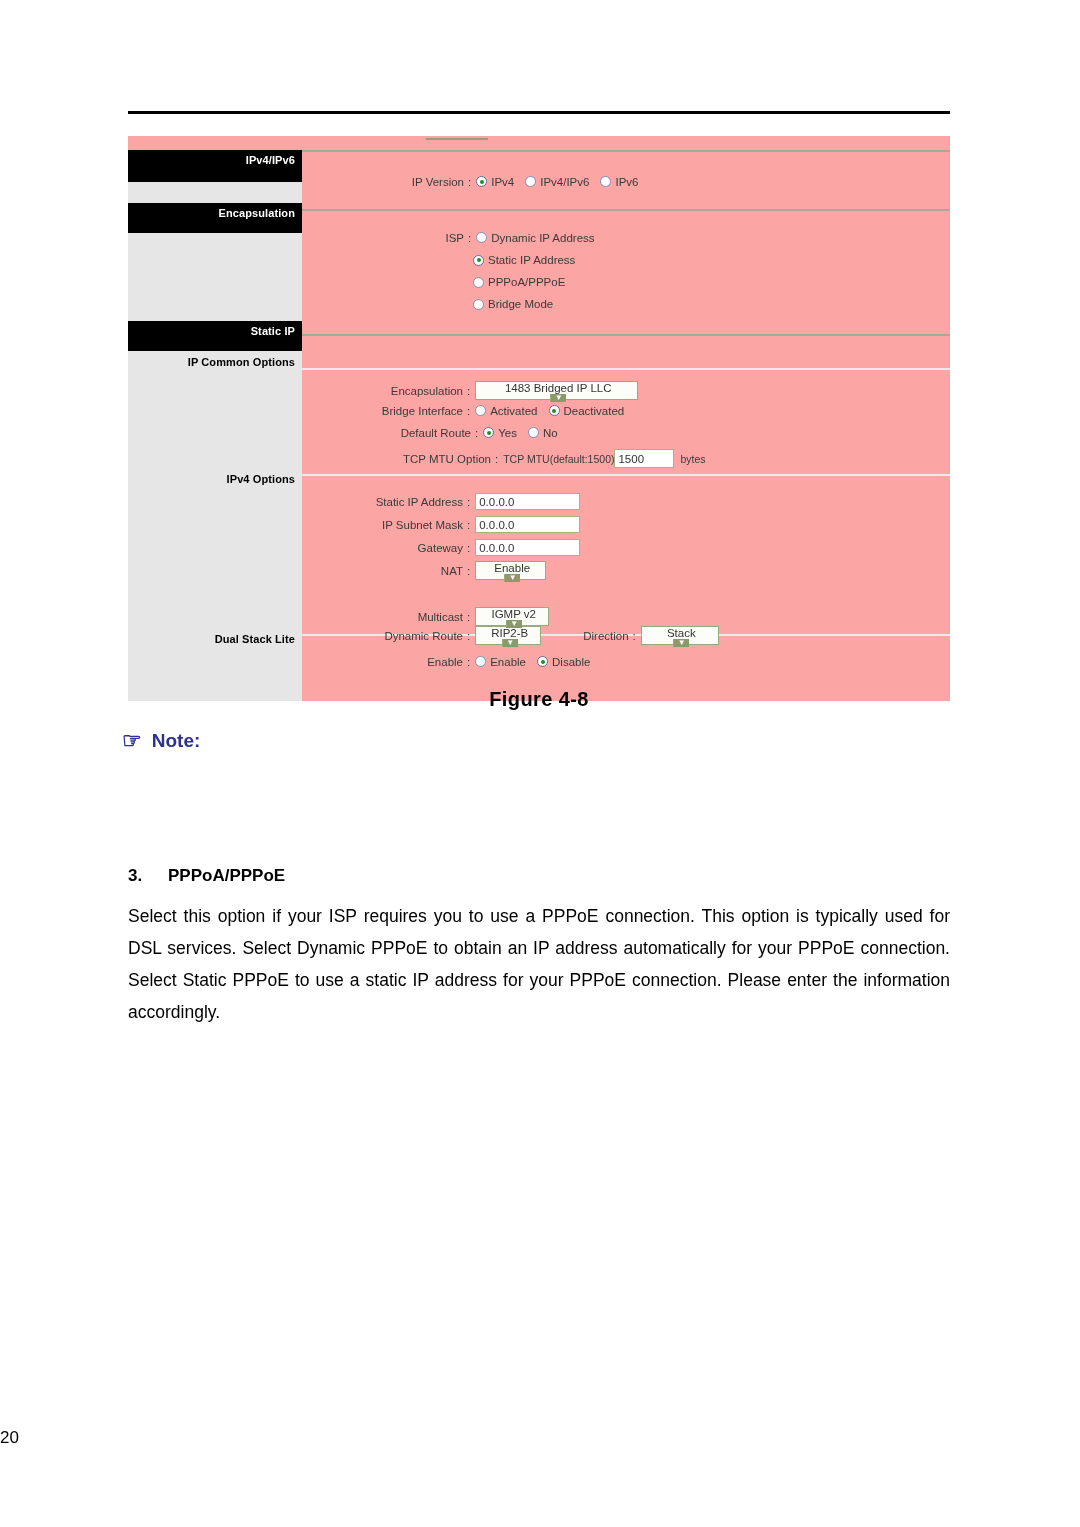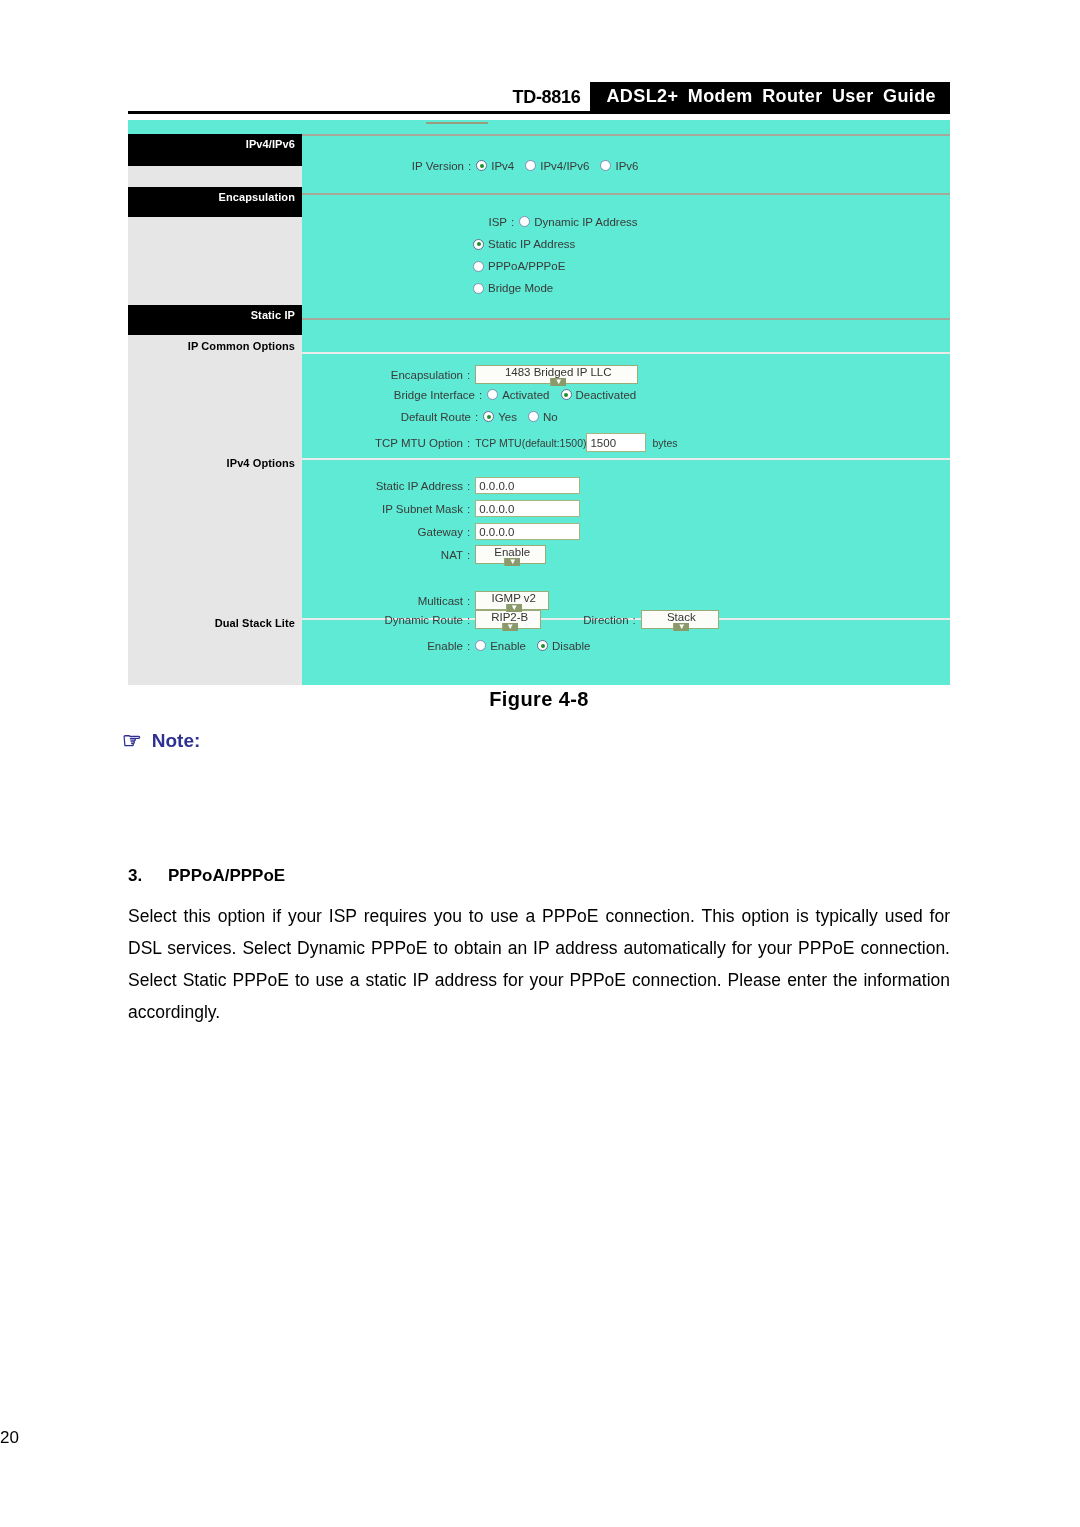--- a/index.html
+++ b/index.html
@@ -284,10 +284,6 @@
 <body>
 
 <div class="page-header">
-  <div class="hdr-row">
-    <span class="hdr-model">TD-8816</span>
-    <span class="hdr-black">ADSL2+ Modem Router User Guide</span>
-  </div>
   <div class="hdr-rule"></div>
 </div>
 

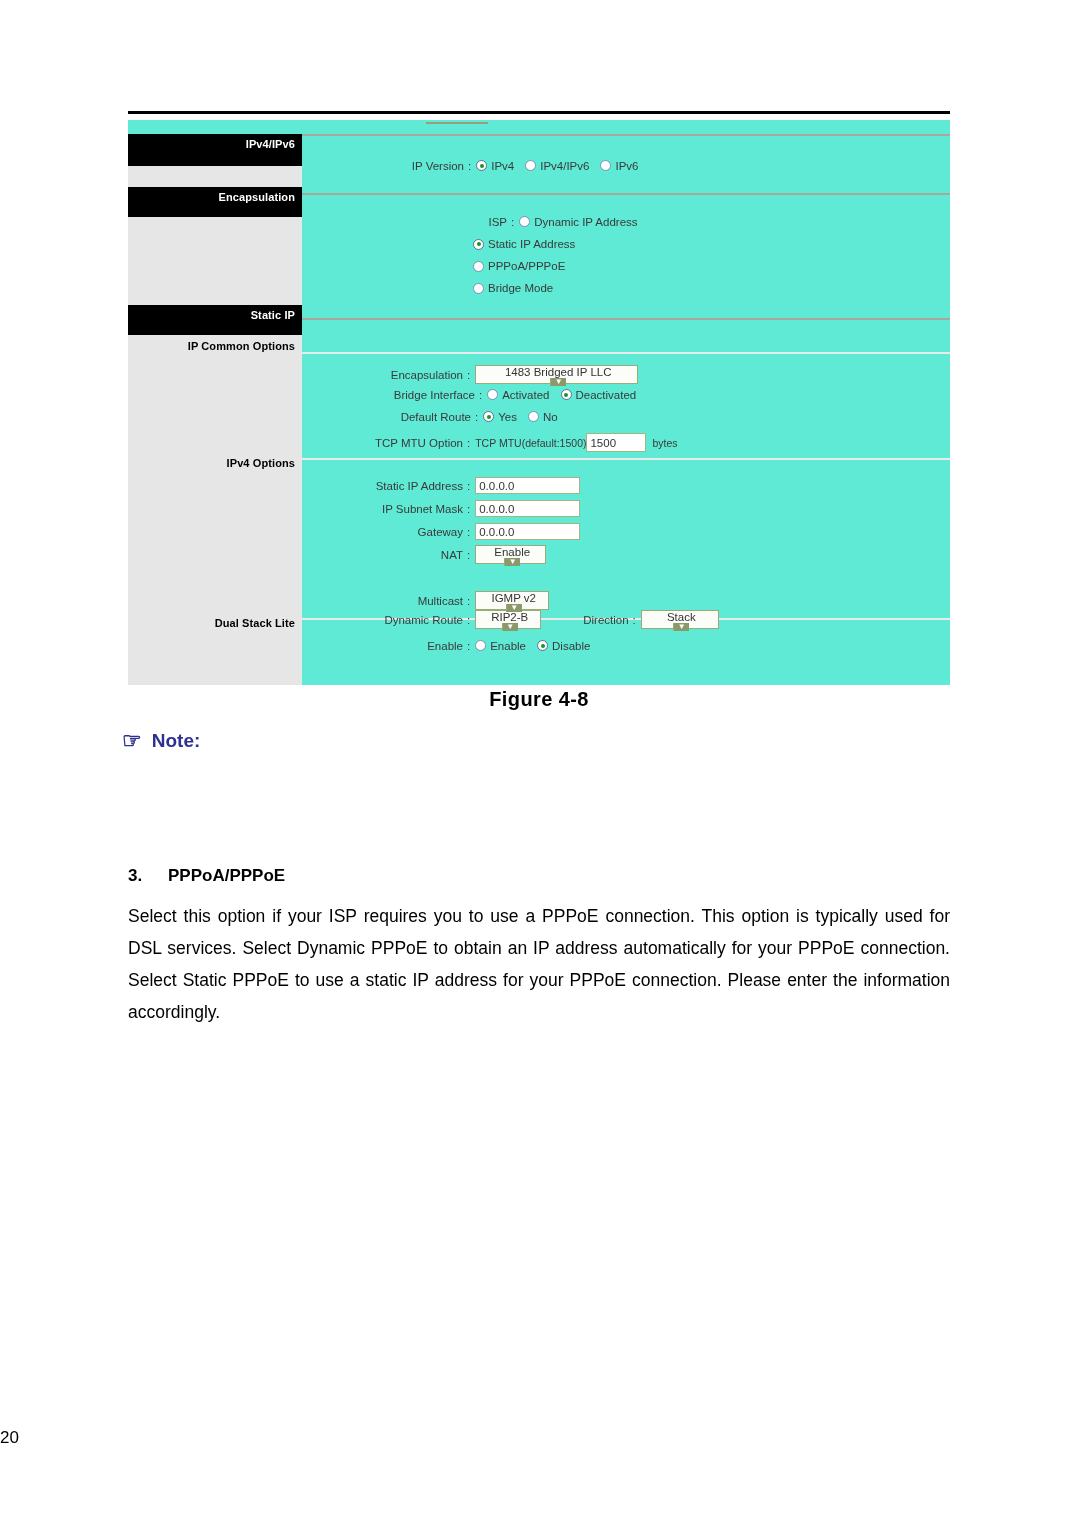--- a/index.html
+++ b/index.html
@@ -62,9 +62,9 @@
   }
   .shot {
     position: absolute;
-    left: 0; top: 0;
+    left: 0; top: 16px;
     width: 822px; height: 565px;
-    background: #5eead4;
+    background: #fca5a5;
   }
   
   .shot-nav {

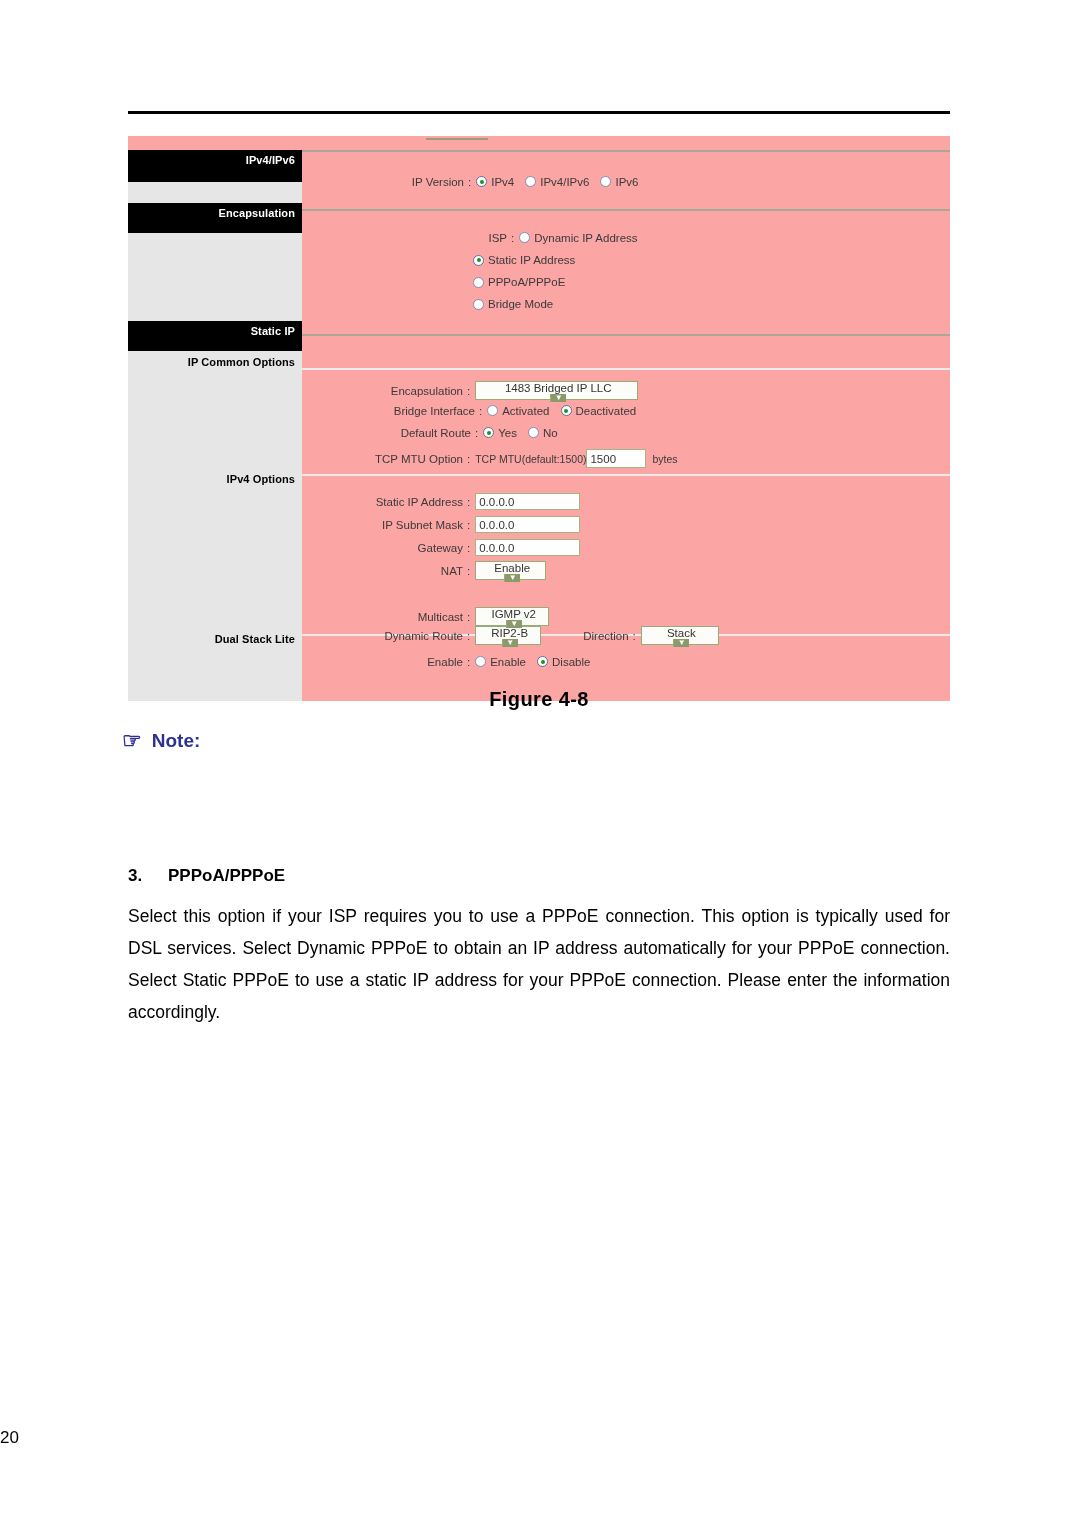--- a/index.html
+++ b/index.html
@@ -327,7 +327,7 @@
       </div>
 
       <div class="frow" style="left:0; top:96px; width:400px;">
-        <span class="flabel" style="width:162px;padding-left:43px;">ISP</span>
+        <span class="flabel" style="width:162px;">ISP</span>
         <span class="colon">:</span>
         <span class="ritem">
           <span class="radio"></span>

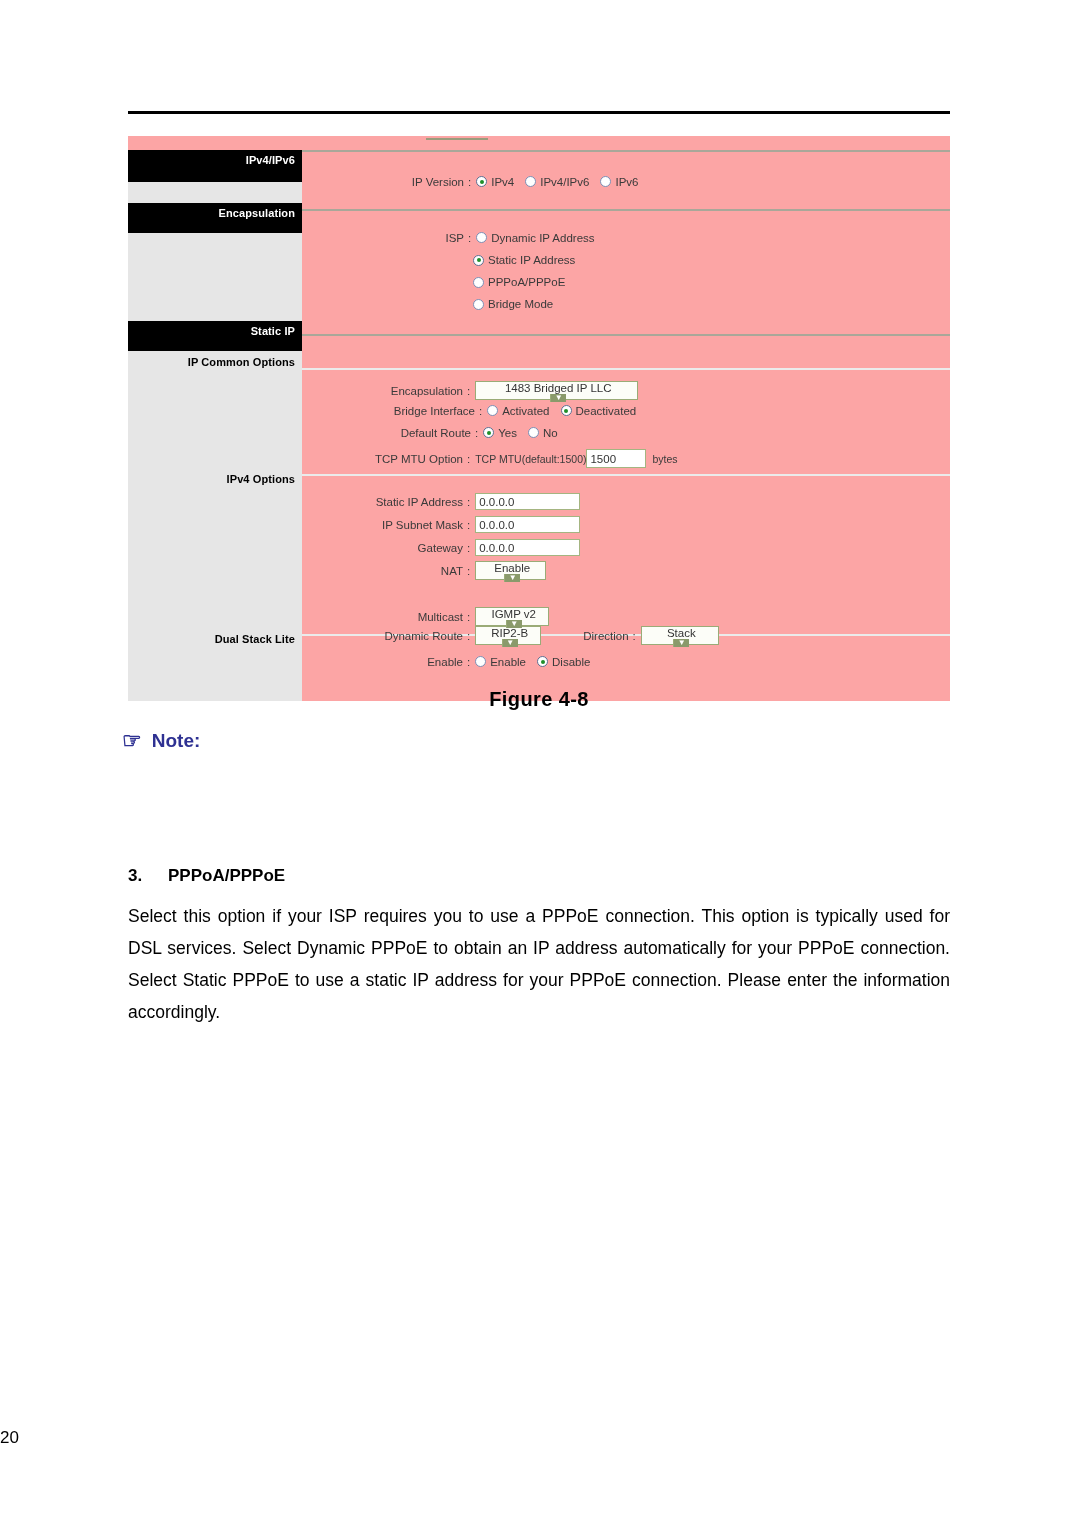--- a/index.html
+++ b/index.html
@@ -356,7 +356,7 @@
         </span>
       </div>
 
-      <div class="frow" style="left:0; top:269px;margin-left:12px;">
+      <div class="frow" style="left:0; top:269px;">
         <span class="flabel" style="width:161px;">Bridge Interface</span>
         <span class="colon">:</span>
         <span class="ritem">

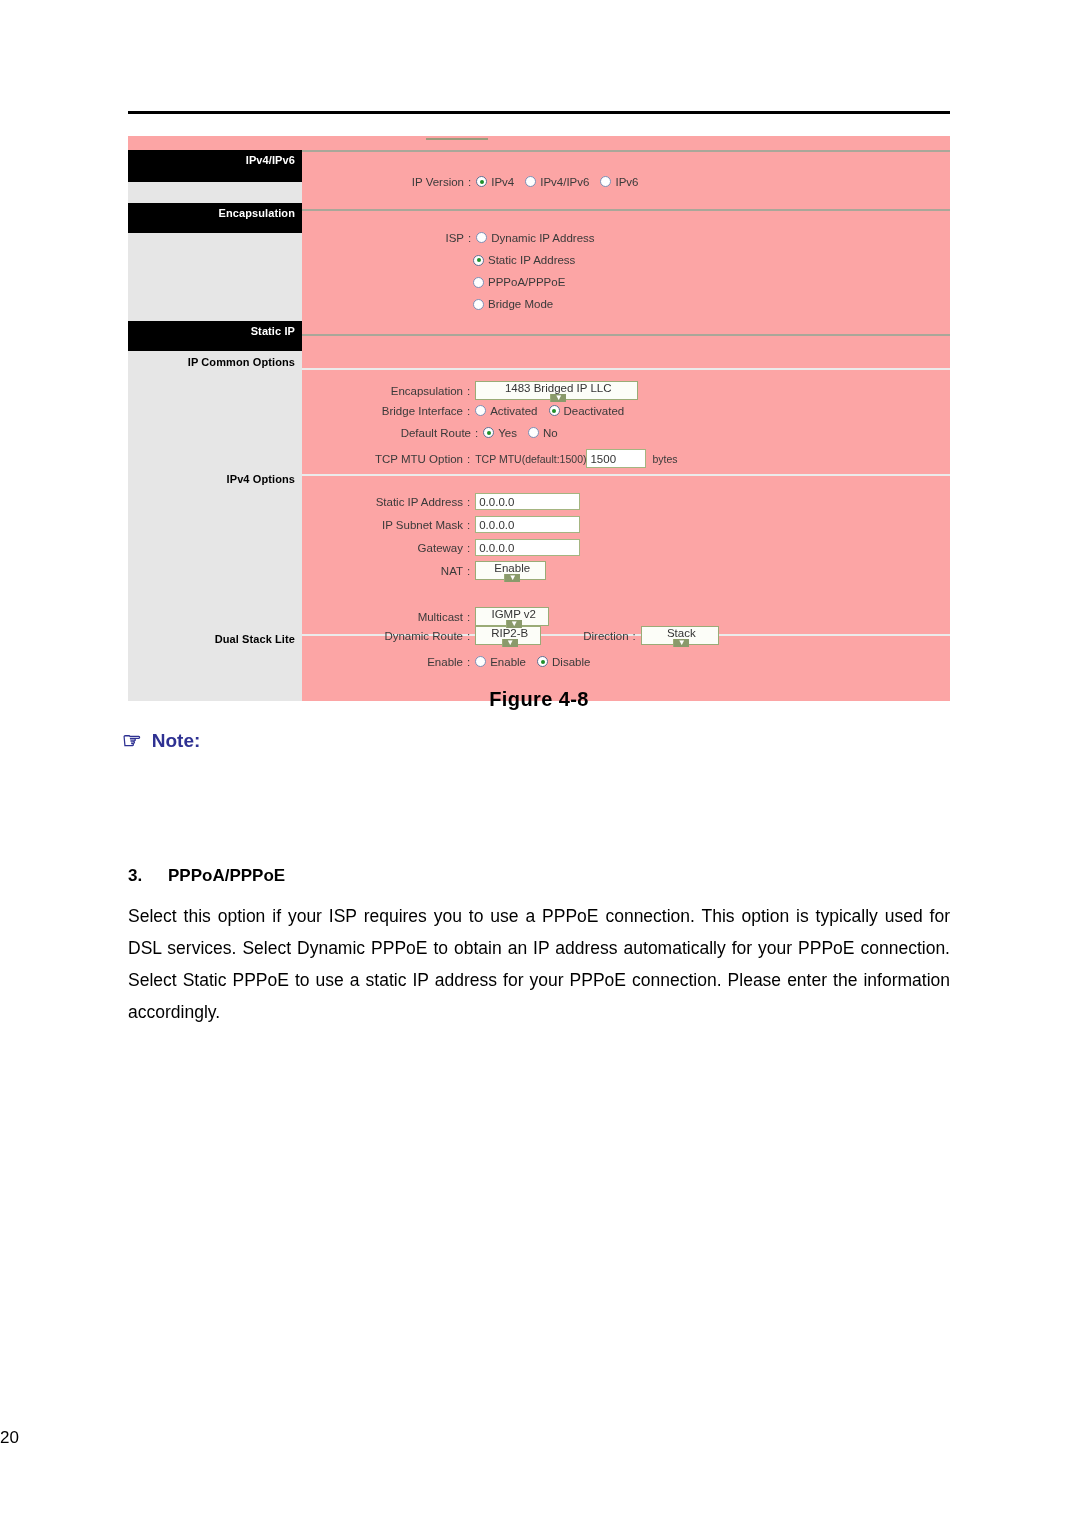--- a/index.html
+++ b/index.html
@@ -383,7 +383,7 @@
       </div>
 
       <div class="frow" style="left:0; top:313px;">
-        <span class="flabel" style="width:161px;">TCP MTU Option</span>
+        <span class="flabel" style="width:161px;padding-left:28px;">TCP MTU Option</span>
         <span class="colon">:</span>
         <span style="font-size:10.5px;color:#3a3a3a;">TCP MTU(default:1500)</span>
         <span class="tinput" style="width:60px;height:19px;line-height:19px;">1500</span>

